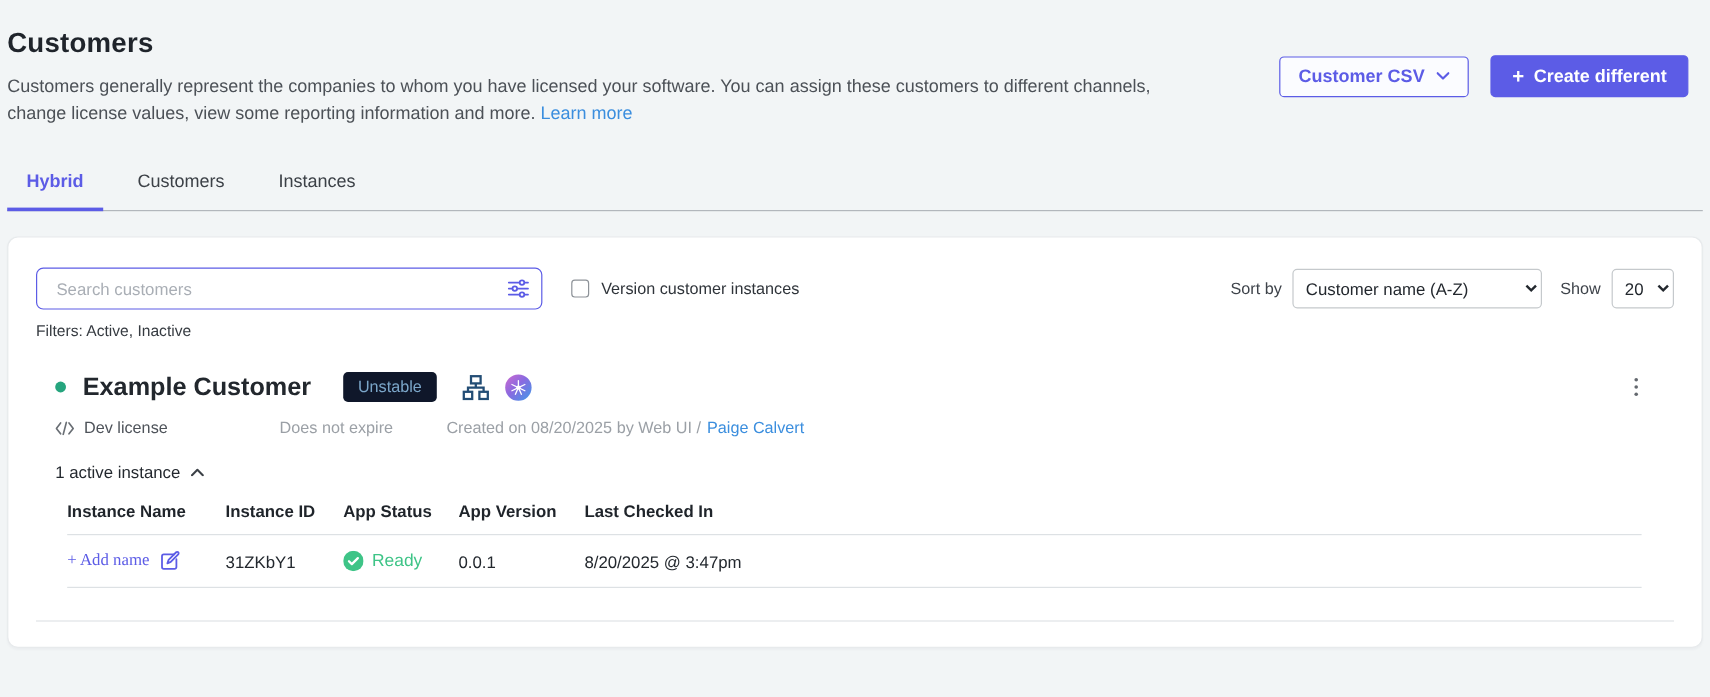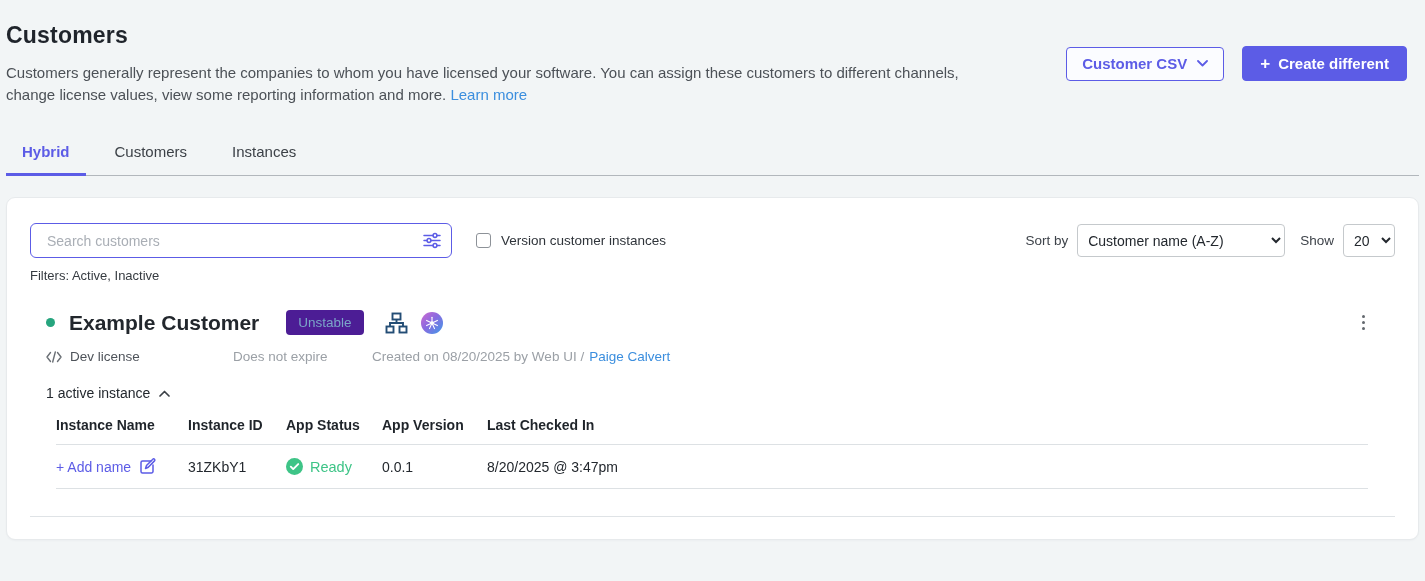--- a/index.html
+++ b/index.html
@@ -76,7 +76,7 @@
   .cust-head { margin-top: 27px; display: flex; align-items: center; padding-left: 16px; }
   .dot { width: 9px; height: 9px; border-radius: 50%; background: #26a57e; flex: 0 0 auto; }
   .cust-name { margin-left: 14px; font-size: 21px; font-weight: 700; color: #22272d; cursor: pointer; }
-  .badge { margin-left: 27px; background: #4c1d95; color: #7ba6c9; font-size: 13.5px; padding: 5px 12px; border-radius: 4px; }
+  .badge { margin-left: 27px; background: #0f172a; color: #7ba6c9; font-size: 13.5px; padding: 5px 12px; border-radius: 4px; }
   .sitemap { margin-left: 21px; display: inline-flex; }
   .k8s {
     margin-left: 13px; width: 22px; height: 22px; border-radius: 50%;

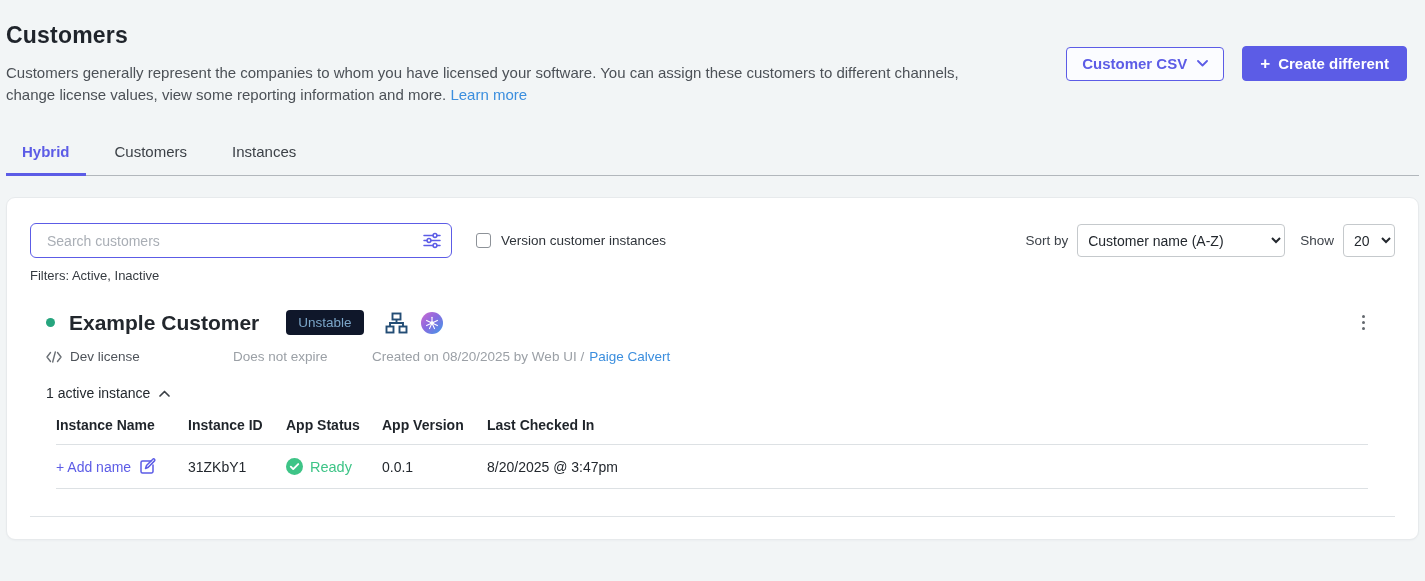--- a/index.html
+++ b/index.html
@@ -100,7 +100,7 @@
   .thead { font-weight: 700; font-size: 14px; color: #1f242a; padding-bottom: 11px; border-bottom: 1px solid #dde1e4; }
   .trow { padding: 13px 0; border-bottom: 1px solid #dde1e4; font-size: 14px; color: #23282e; }
   .c1 { width: 132px; } .c2 { width: 98px; } .c3 { width: 96px; } .c4 { width: 105px; } .c5 { flex: 1; }
-  .addname { display: inline-flex; align-items: center; gap: 8px; color: #5c5ce6; cursor: pointer; }
+  .addname { display: inline-flex; align-items: center; gap: 8px; color: #5c5ce6; cursor: pointer; font-family: Liberation Serif, serif; }
   .addname a { color: #5c5ce6; text-decoration: none; }
   .status { display: inline-flex; align-items: center; gap: 7px; }
   .ready { color: #3ec487; font-size: 14.5px; }

